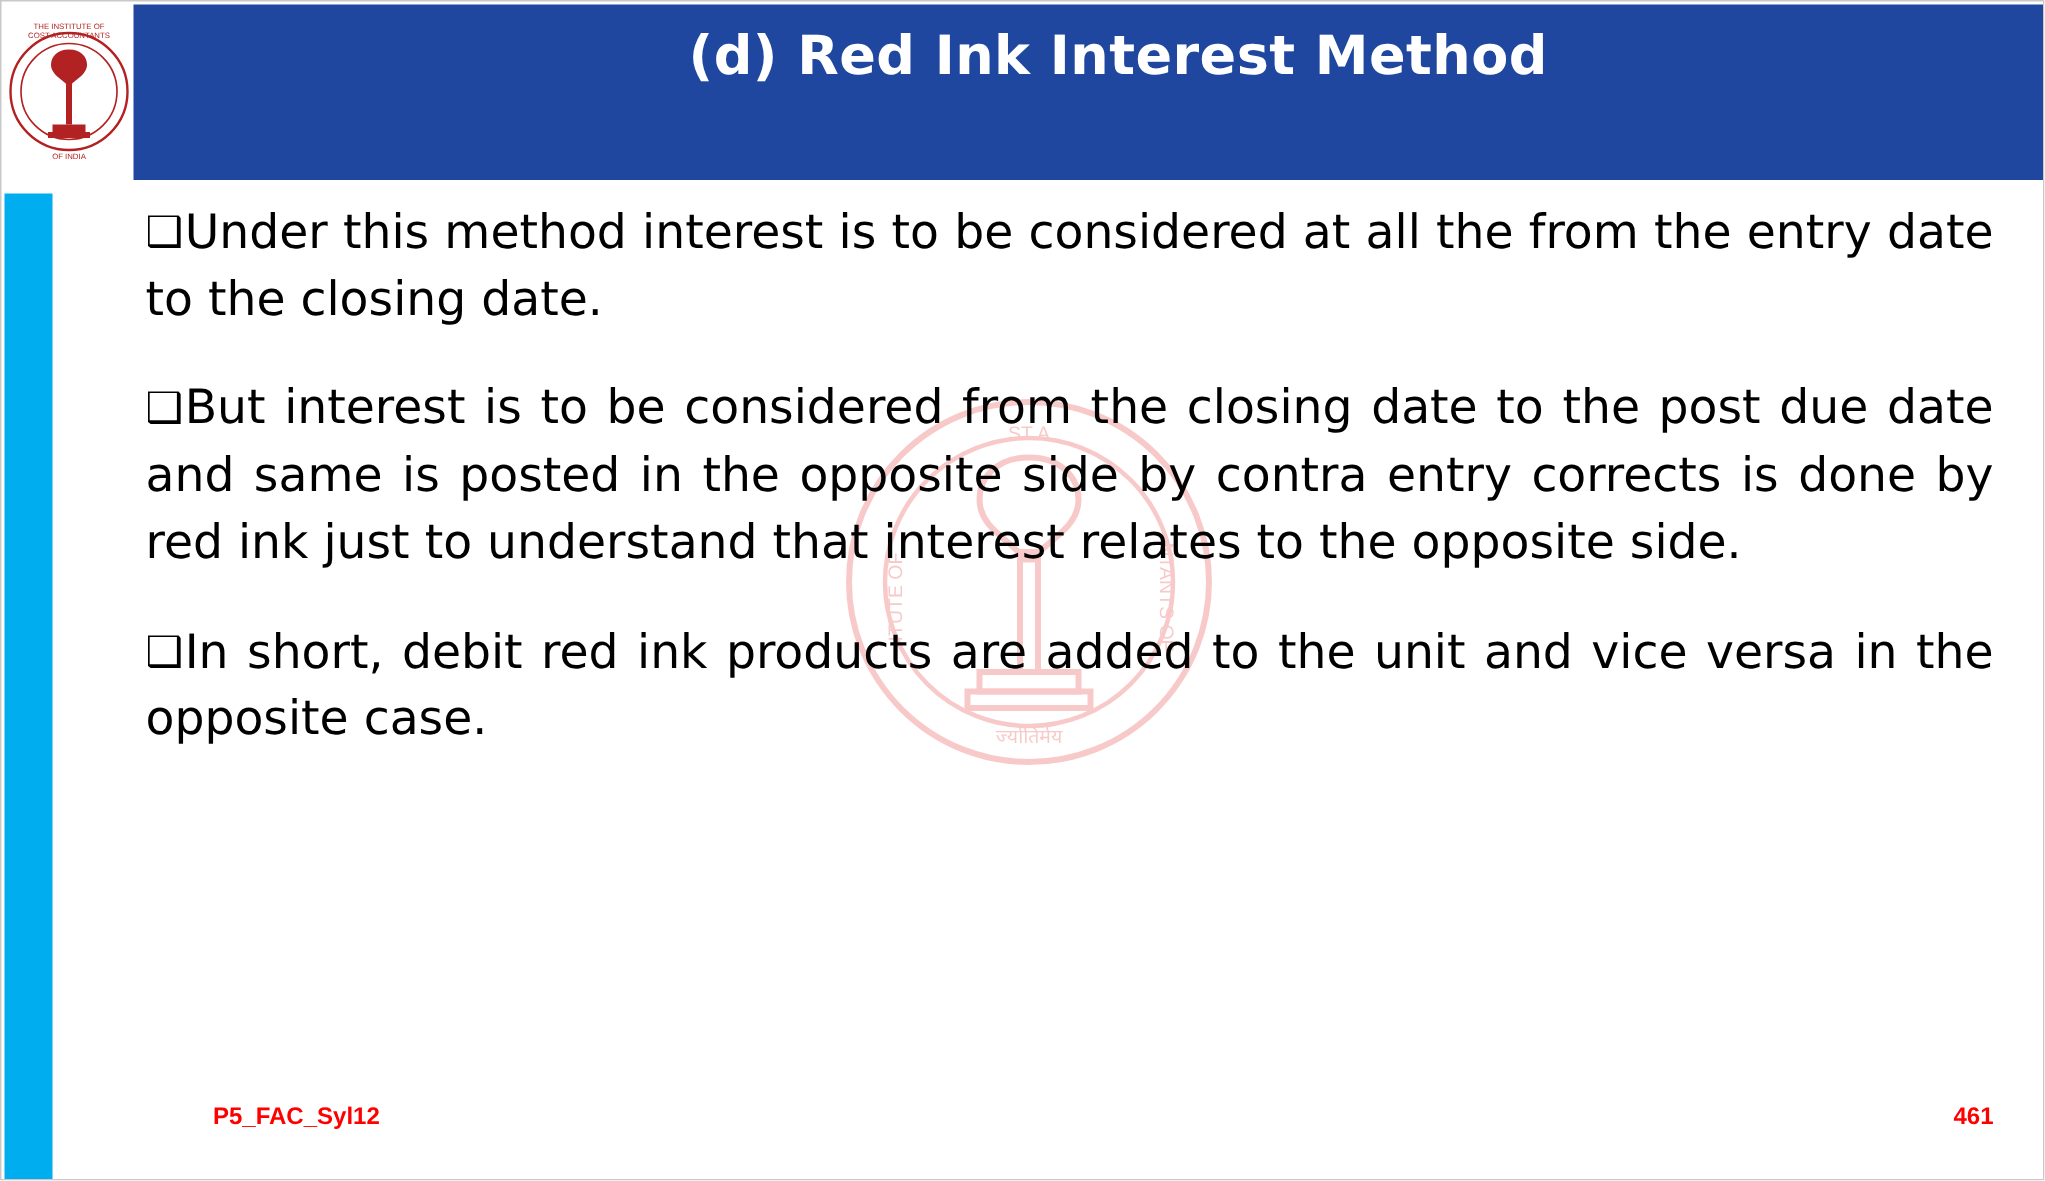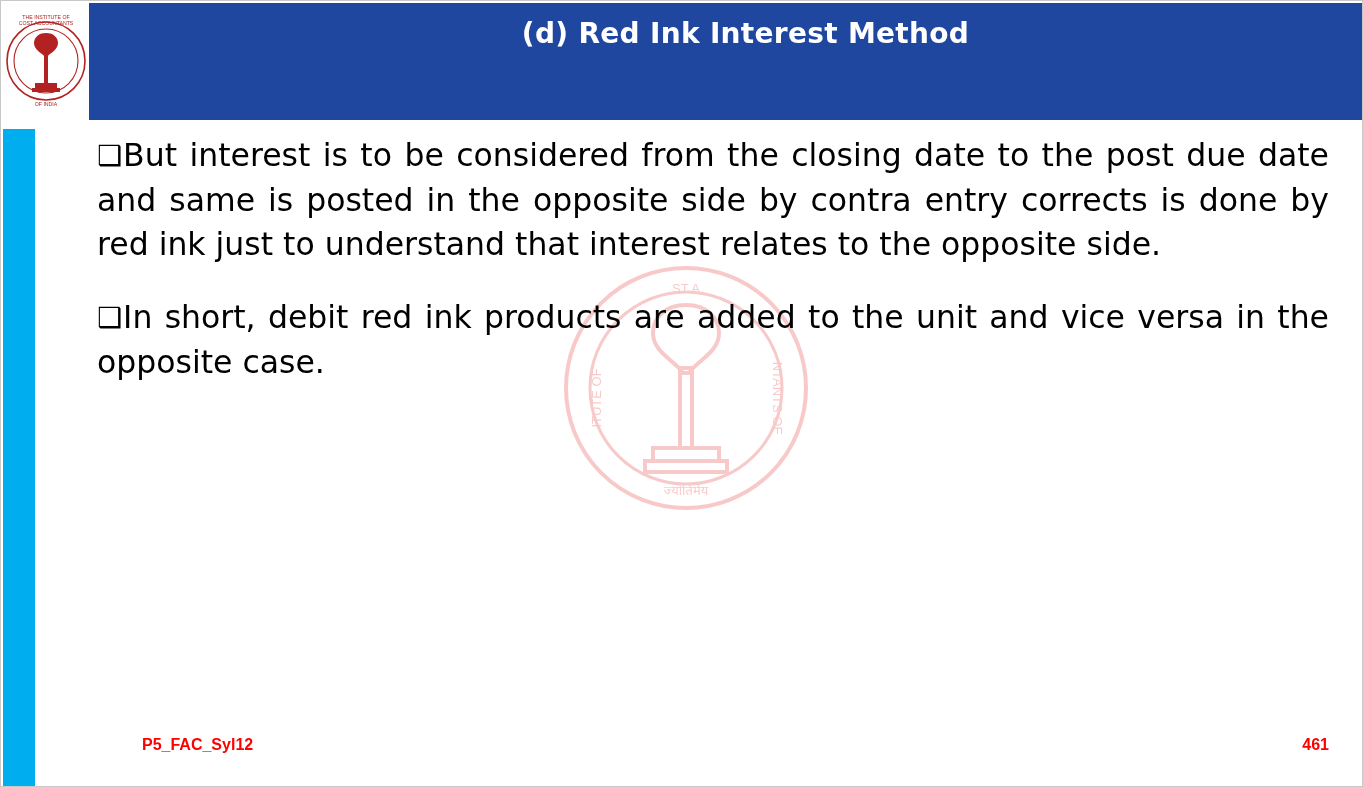--- a/index.html
+++ b/index.html
@@ -39,7 +39,7 @@
     top: 14px;
     text-align: center;
     color: #ffffff;
-    font-size: 28px;
+    font-size: 36px;
     font-weight: bold;
     letter-spacing: 0.3px;
     font-family: "DejaVu Sans", sans-serif;

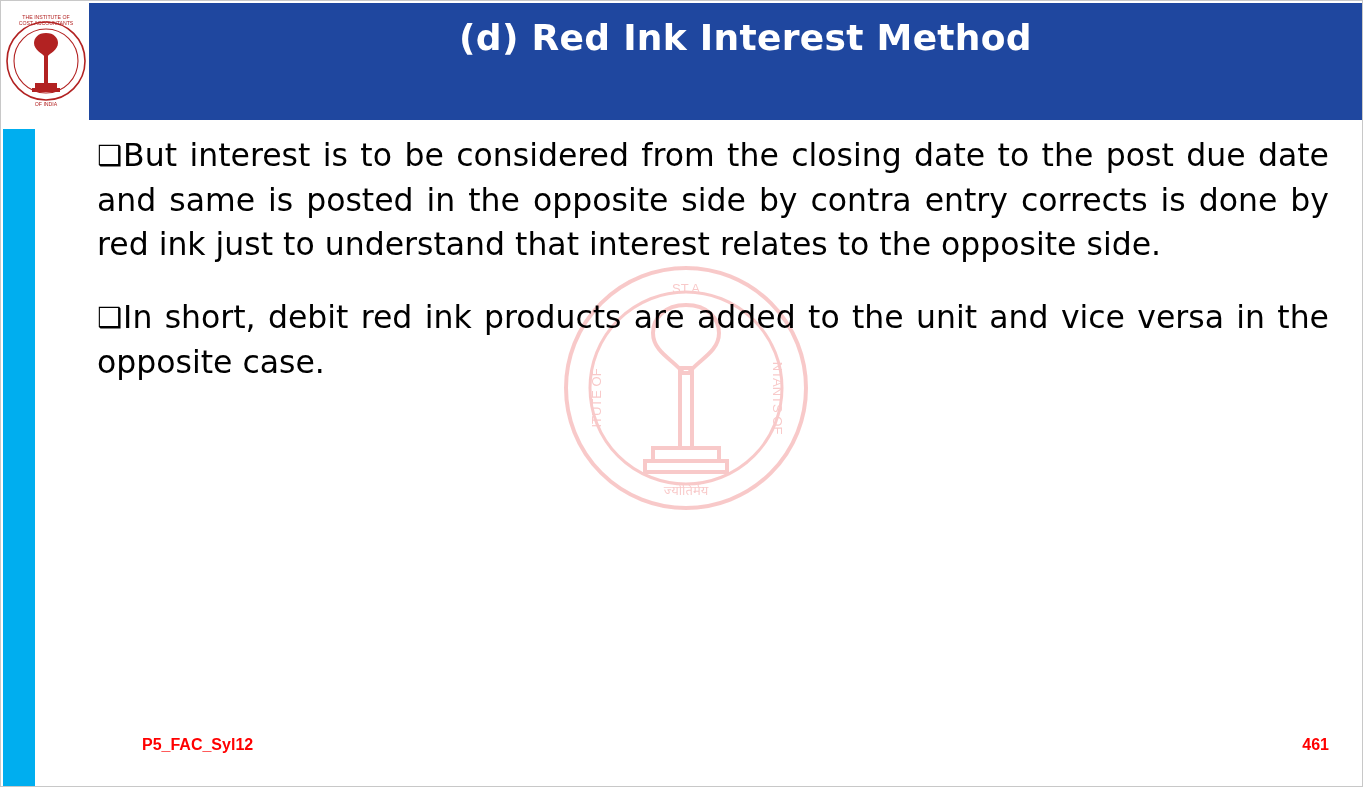--- a/index.html
+++ b/index.html
@@ -176,6 +176,9 @@
 
   <div class="content">
     <p class="para">
+      <span class="bullet">❑</span><span>Under this method interest is to be considered at all the from the entry date to the closing date.</span>
+    </p>
+    <p class="para">
       <span class="bullet">❑</span><span>But interest is to be considered from the closing date to the post due date and same is posted in the opposite side by contra entry corrects is done by red ink just to understand that interest relates to the opposite side.</span>
     </p>
     <p class="para">

